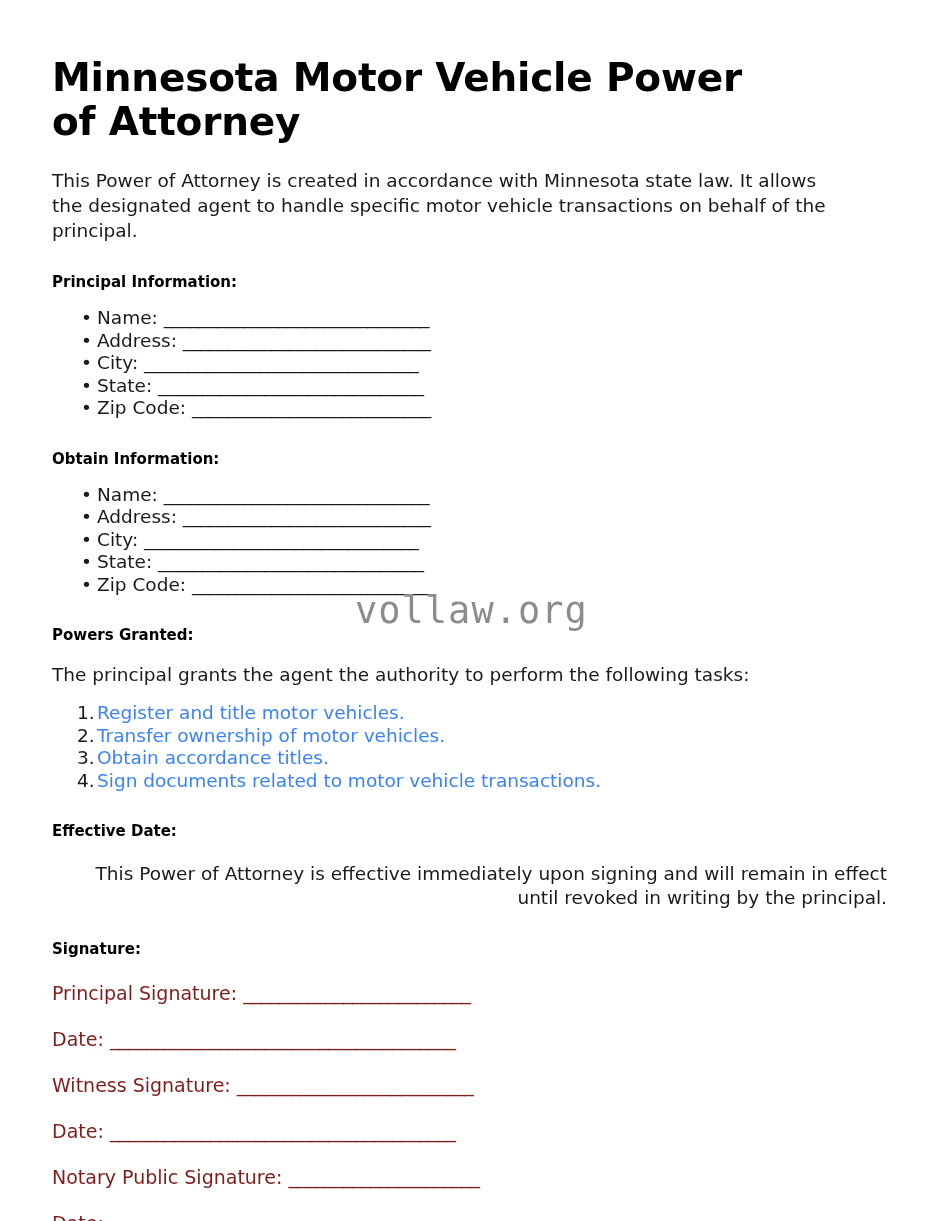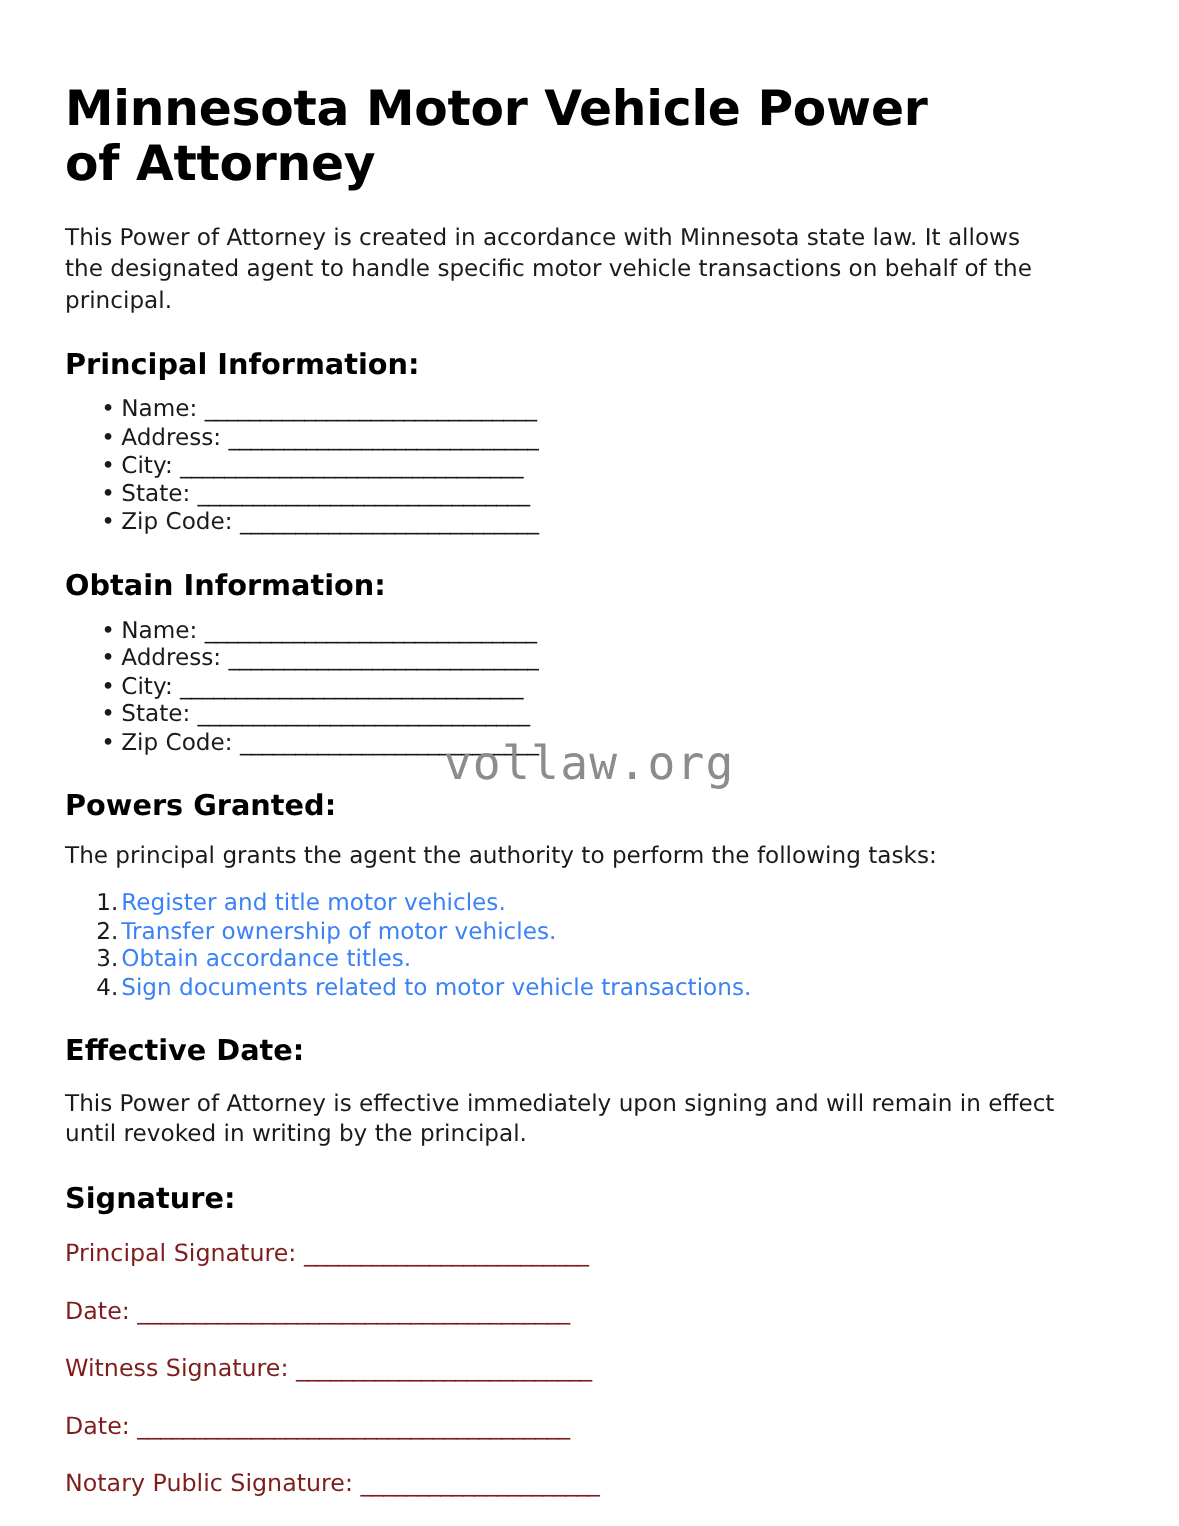--- a/index.html
+++ b/index.html
@@ -33,7 +33,7 @@
     line-height: 44px;
     letter-spacing: -0.2px;
     color: #000000;
-    margin: 14px 0 0 0;
+    margin: 4px 0 0 0;
     max-width: 740px;
   }
 

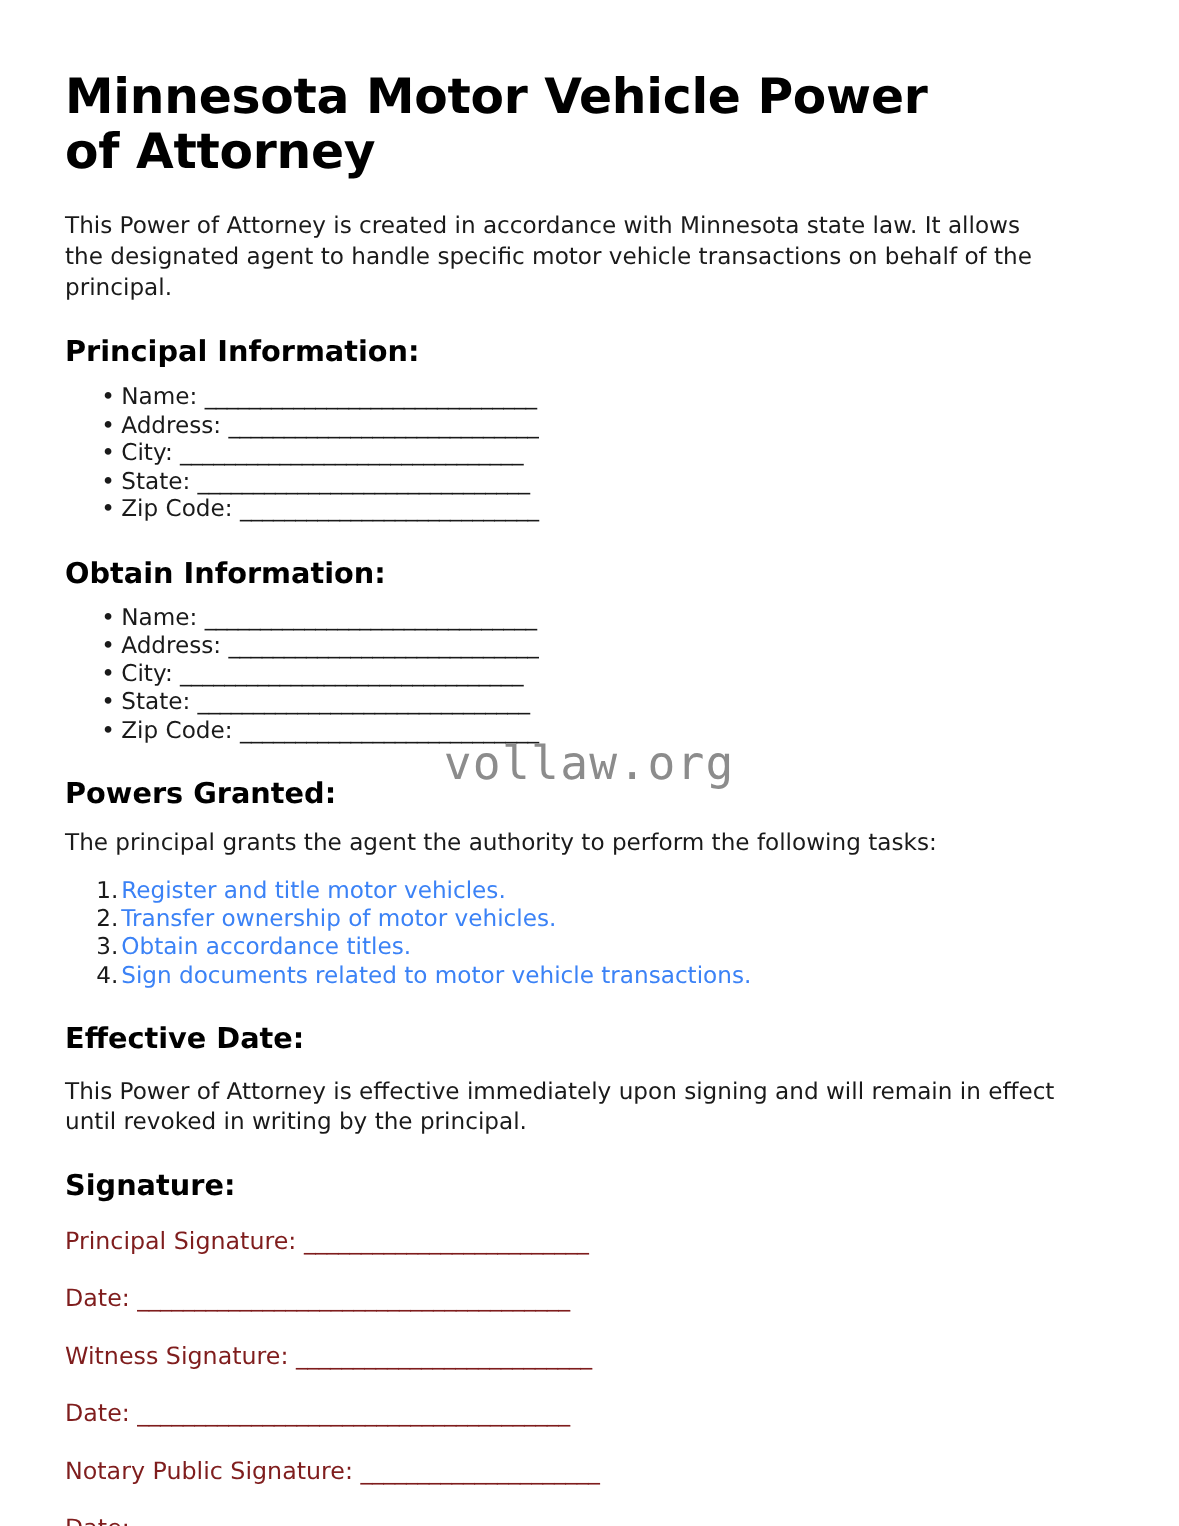--- a/index.html
+++ b/index.html
@@ -47,7 +47,7 @@
 
   .section-heading {
     font-weight: bold;
-    font-size: 23px;
+    font-size: 15px;
     line-height: 22px;
     color: #000000;
     margin: 28px 0 0 0;

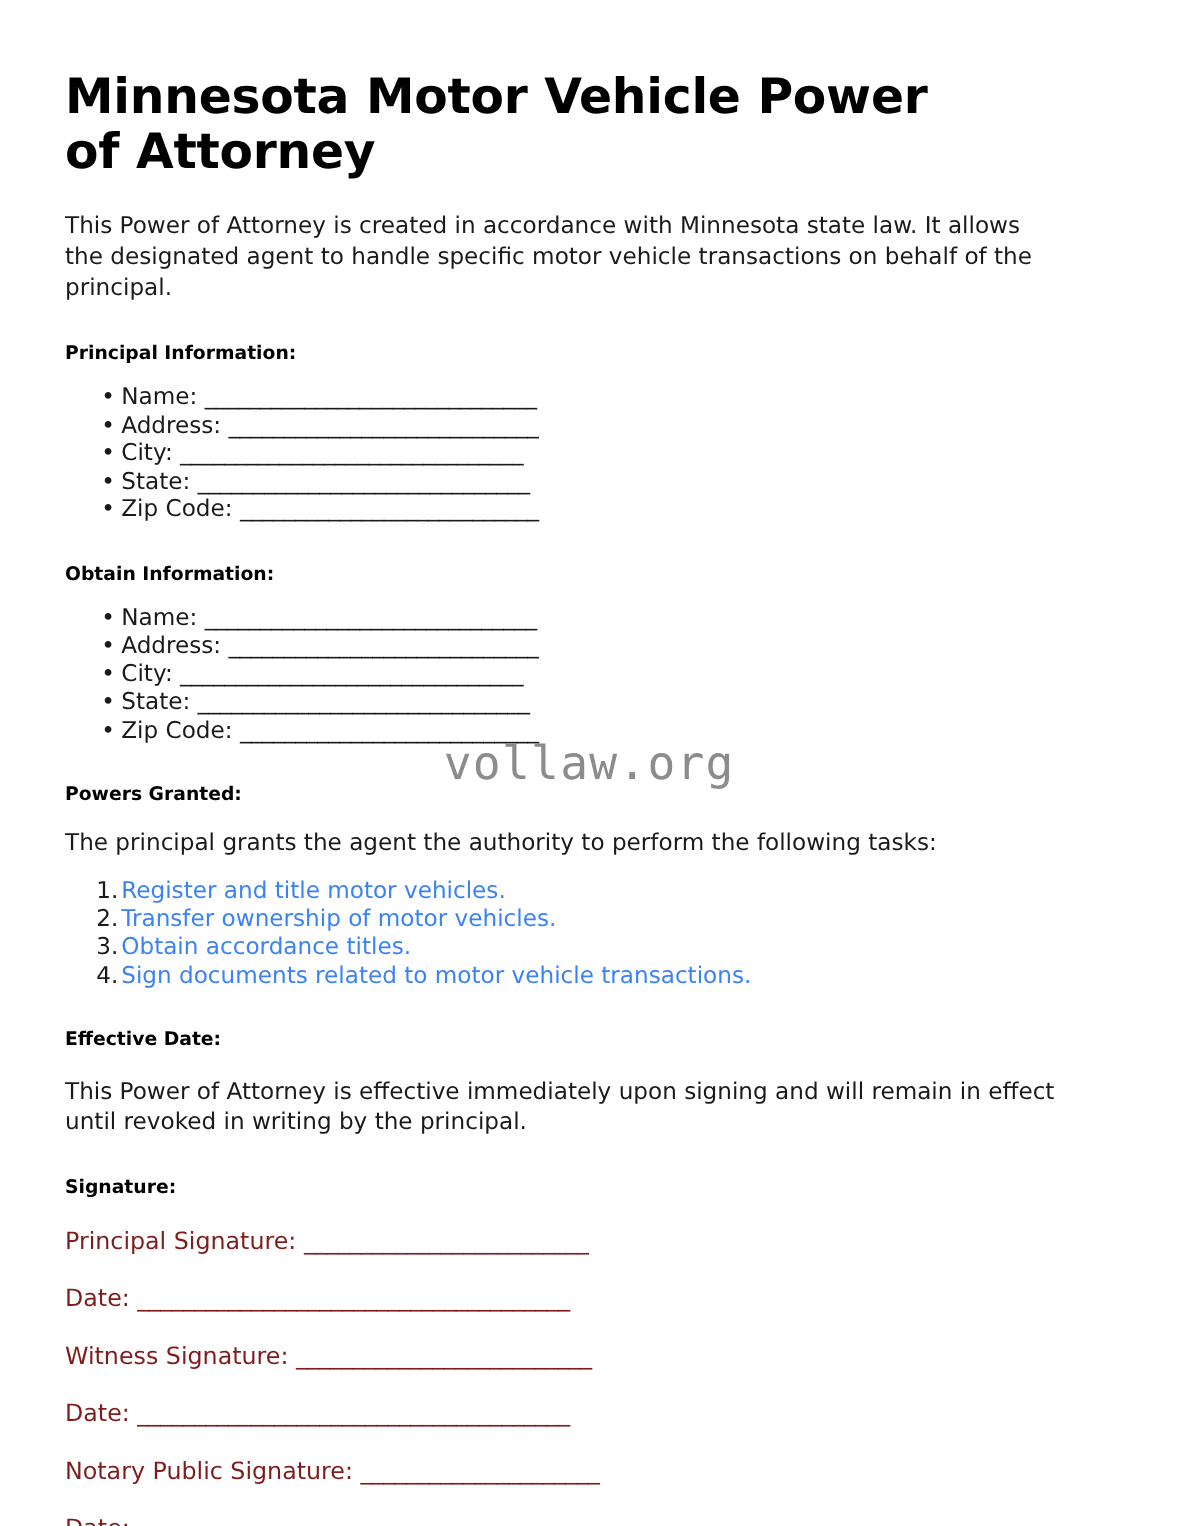--- a/index.html
+++ b/index.html
@@ -108,6 +108,7 @@
     color: #1a1a1a;
     margin: 20px 0 0 0;
     max-width: 835px;
+    text-align: right;
   }
 
   .powers-lead {

